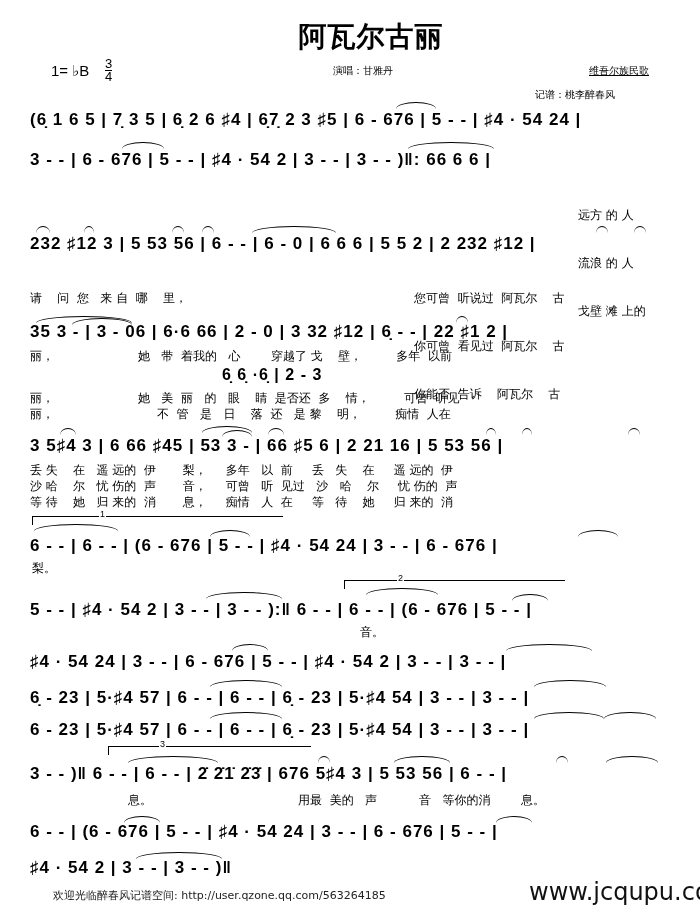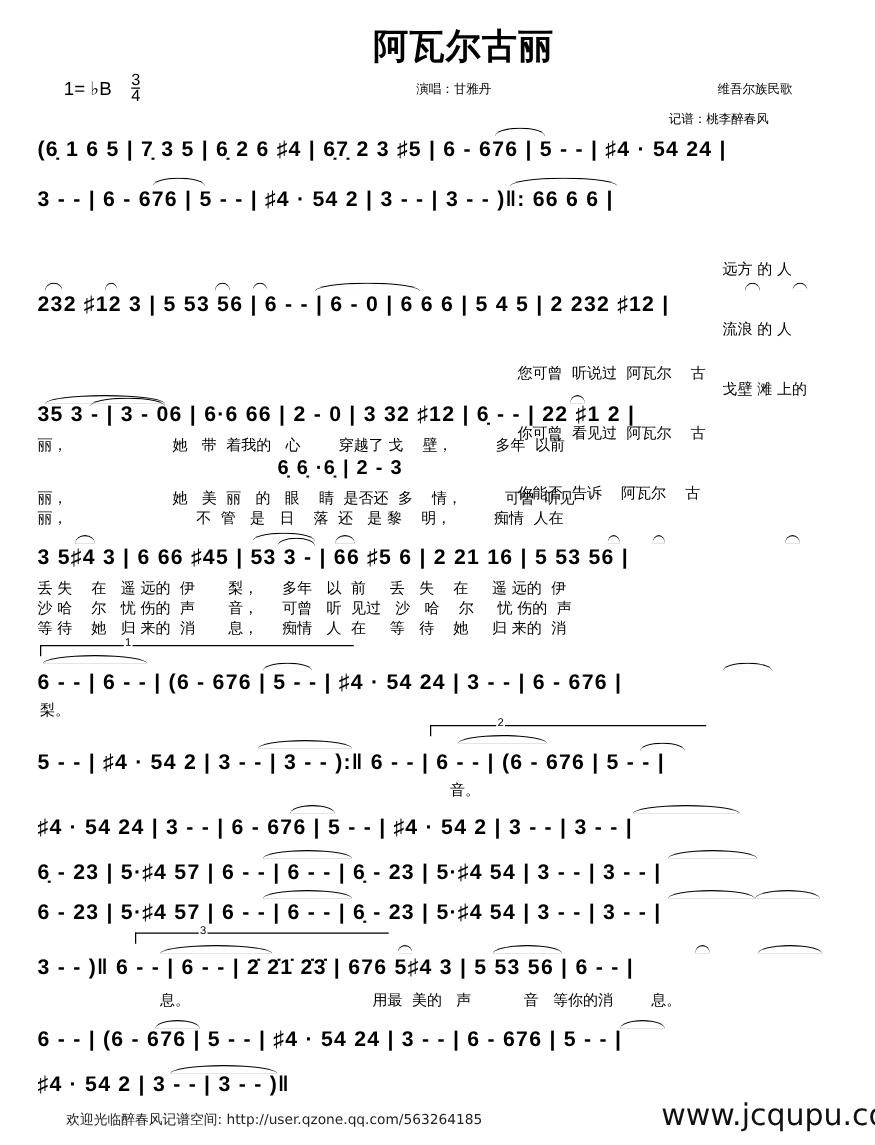--- a/index.html
+++ b/index.html
@@ -34,7 +34,7 @@
     <span>4</span>
   </div>
   <div class="abs meta" style="left:312px; top:64px;">演唱：甘雅丹</div>
-  <div class="abs meta" style="left:553px; top:64px;">维吾尔族民歌</div>
+  <div class="abs meta" style="left:568px; top:64px;text-decoration:underline;">维吾尔族民歌</div>
   <div class="abs meta" style="left:514px; top:88px;">记谱：桃李醉春风</div>
 
   <div class="slur" style="left:396px; top:102px; width:40px;"></div>

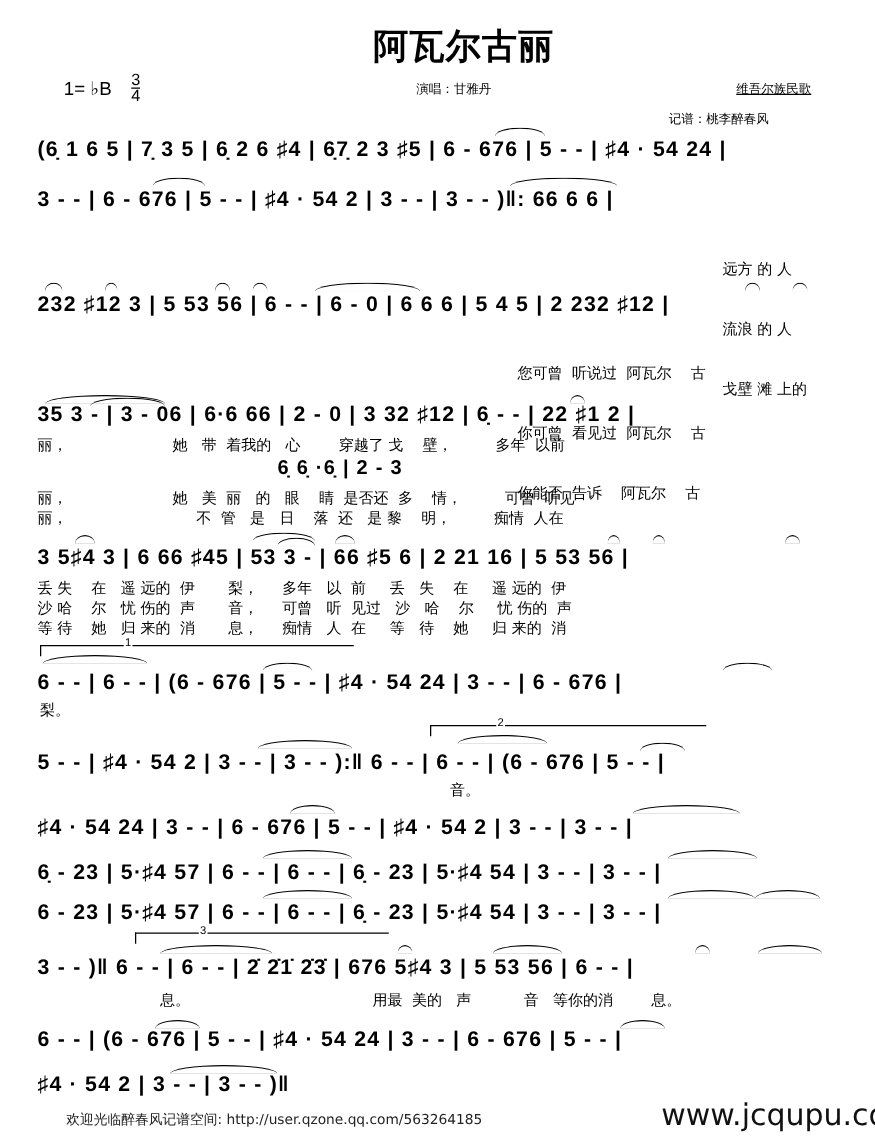--- a/index.html
+++ b/index.html
@@ -58,7 +58,7 @@
   <div class="slur" style="left:252px; top:226px; width:84px;"></div>
   <div class="slur" style="left:596px; top:226px; width:12px;"></div>
   <div class="slur" style="left:634px; top:226px; width:12px;"></div>
-  <div class="row" style="top:234px;">232 ♯12 3 | 5 53 56 | 6 - - | 6 - 0 | 6 6 6 | 5 4 5 | 2 232 ♯12 |</div>
+  <div class="row" style="top:234px;">232 ♯12 3 | 5 53 56 | 6 - - | 6 - 0 | 6 6 6 | 5 5 2 | 2 232 ♯12 |</div>
 
   <div class="ly" style="left:30px; top:258px; line-height:16px;">
   </div>

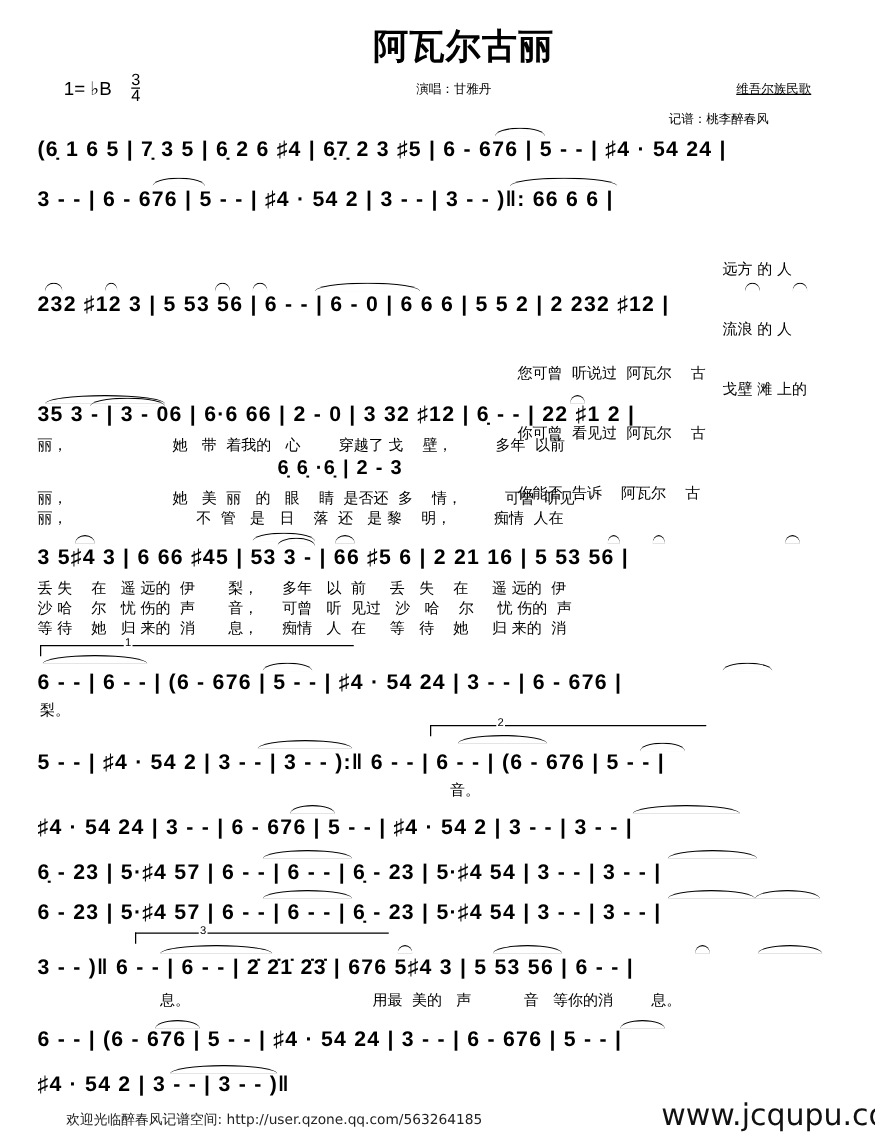--- a/index.html
+++ b/index.html
@@ -61,6 +61,7 @@
   <div class="row" style="top:234px;">232 ♯12 3 | 5 53 56 | 6 - - | 6 - 0 | 6 6 6 | 5 5 2 | 2 232 ♯12 |</div>
 
   <div class="ly" style="left:30px; top:258px; line-height:16px;">
+    <div>请    问  您   来 自  哪    里，</div>
   </div>
   <div class="ly" style="left:414px; top:258px; line-height:16px;">
     <div>您可曾  听说过  阿瓦尔    古</div>

